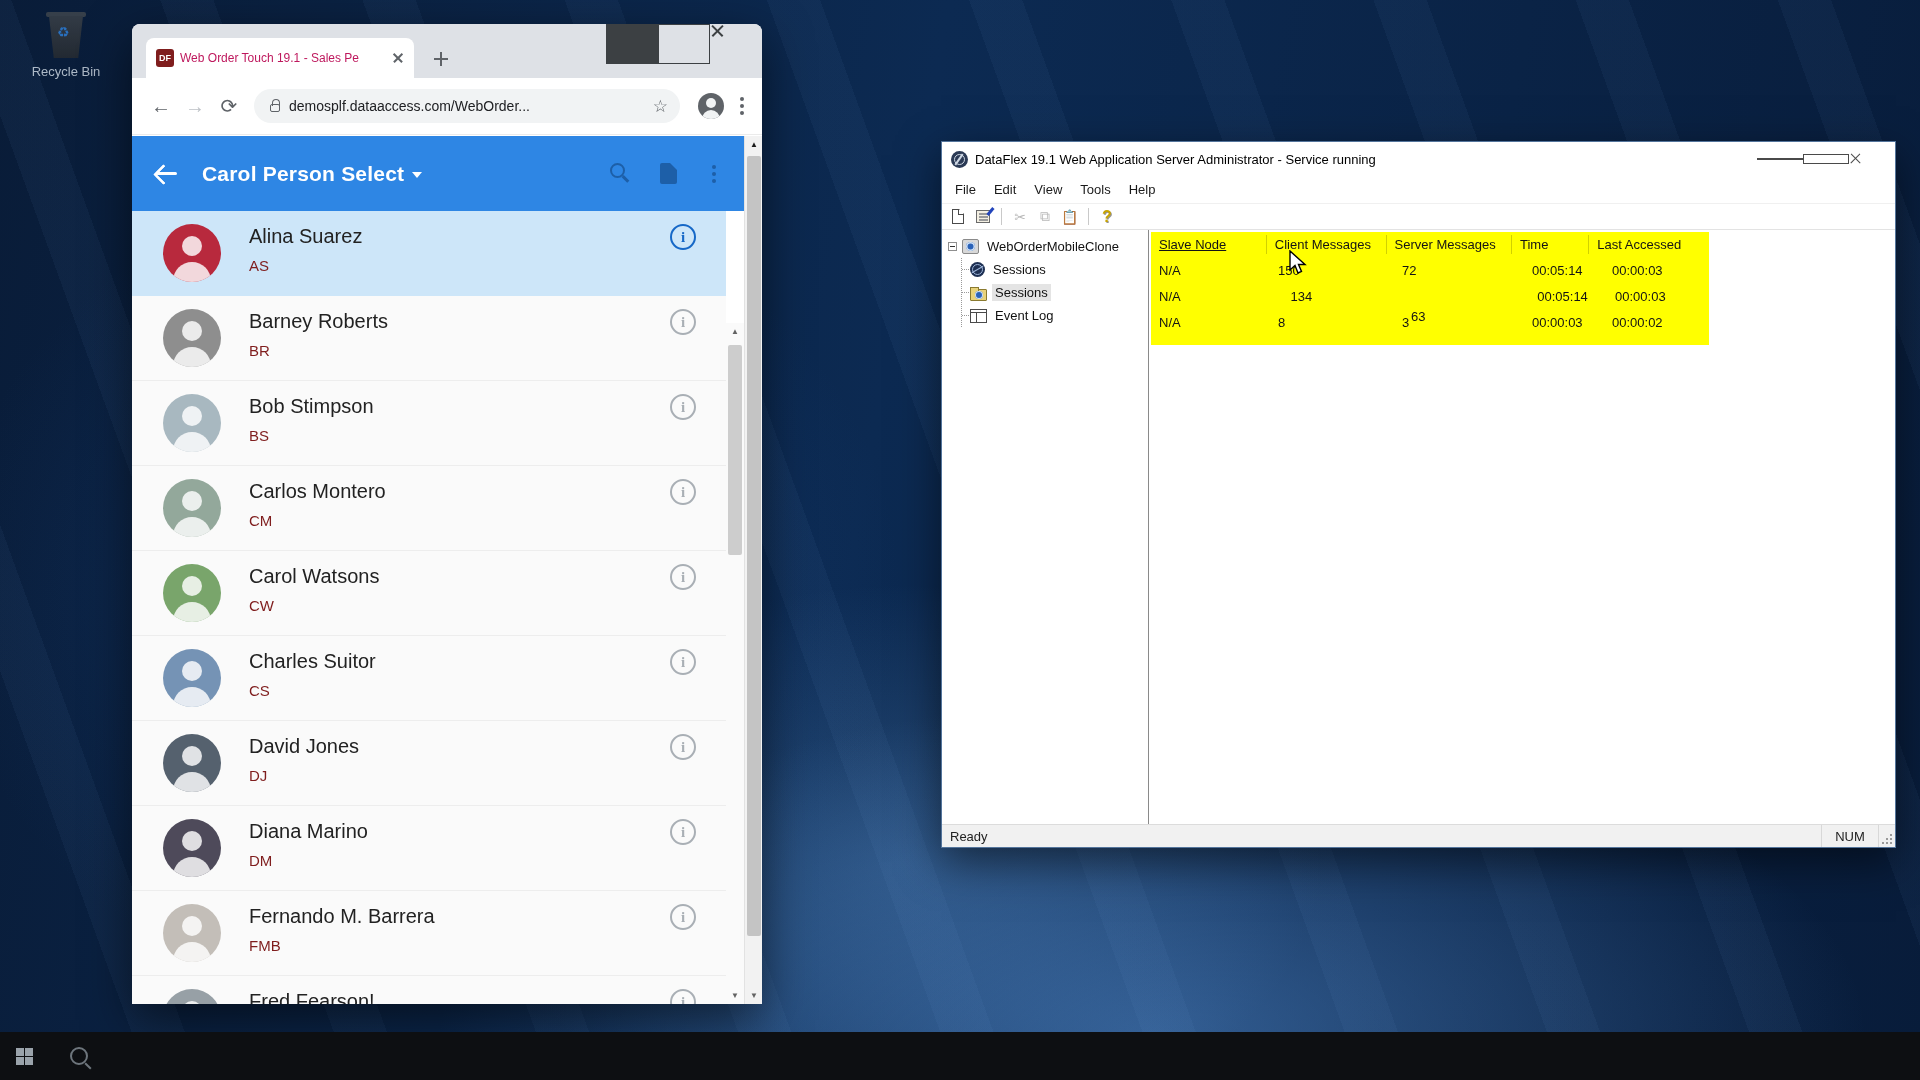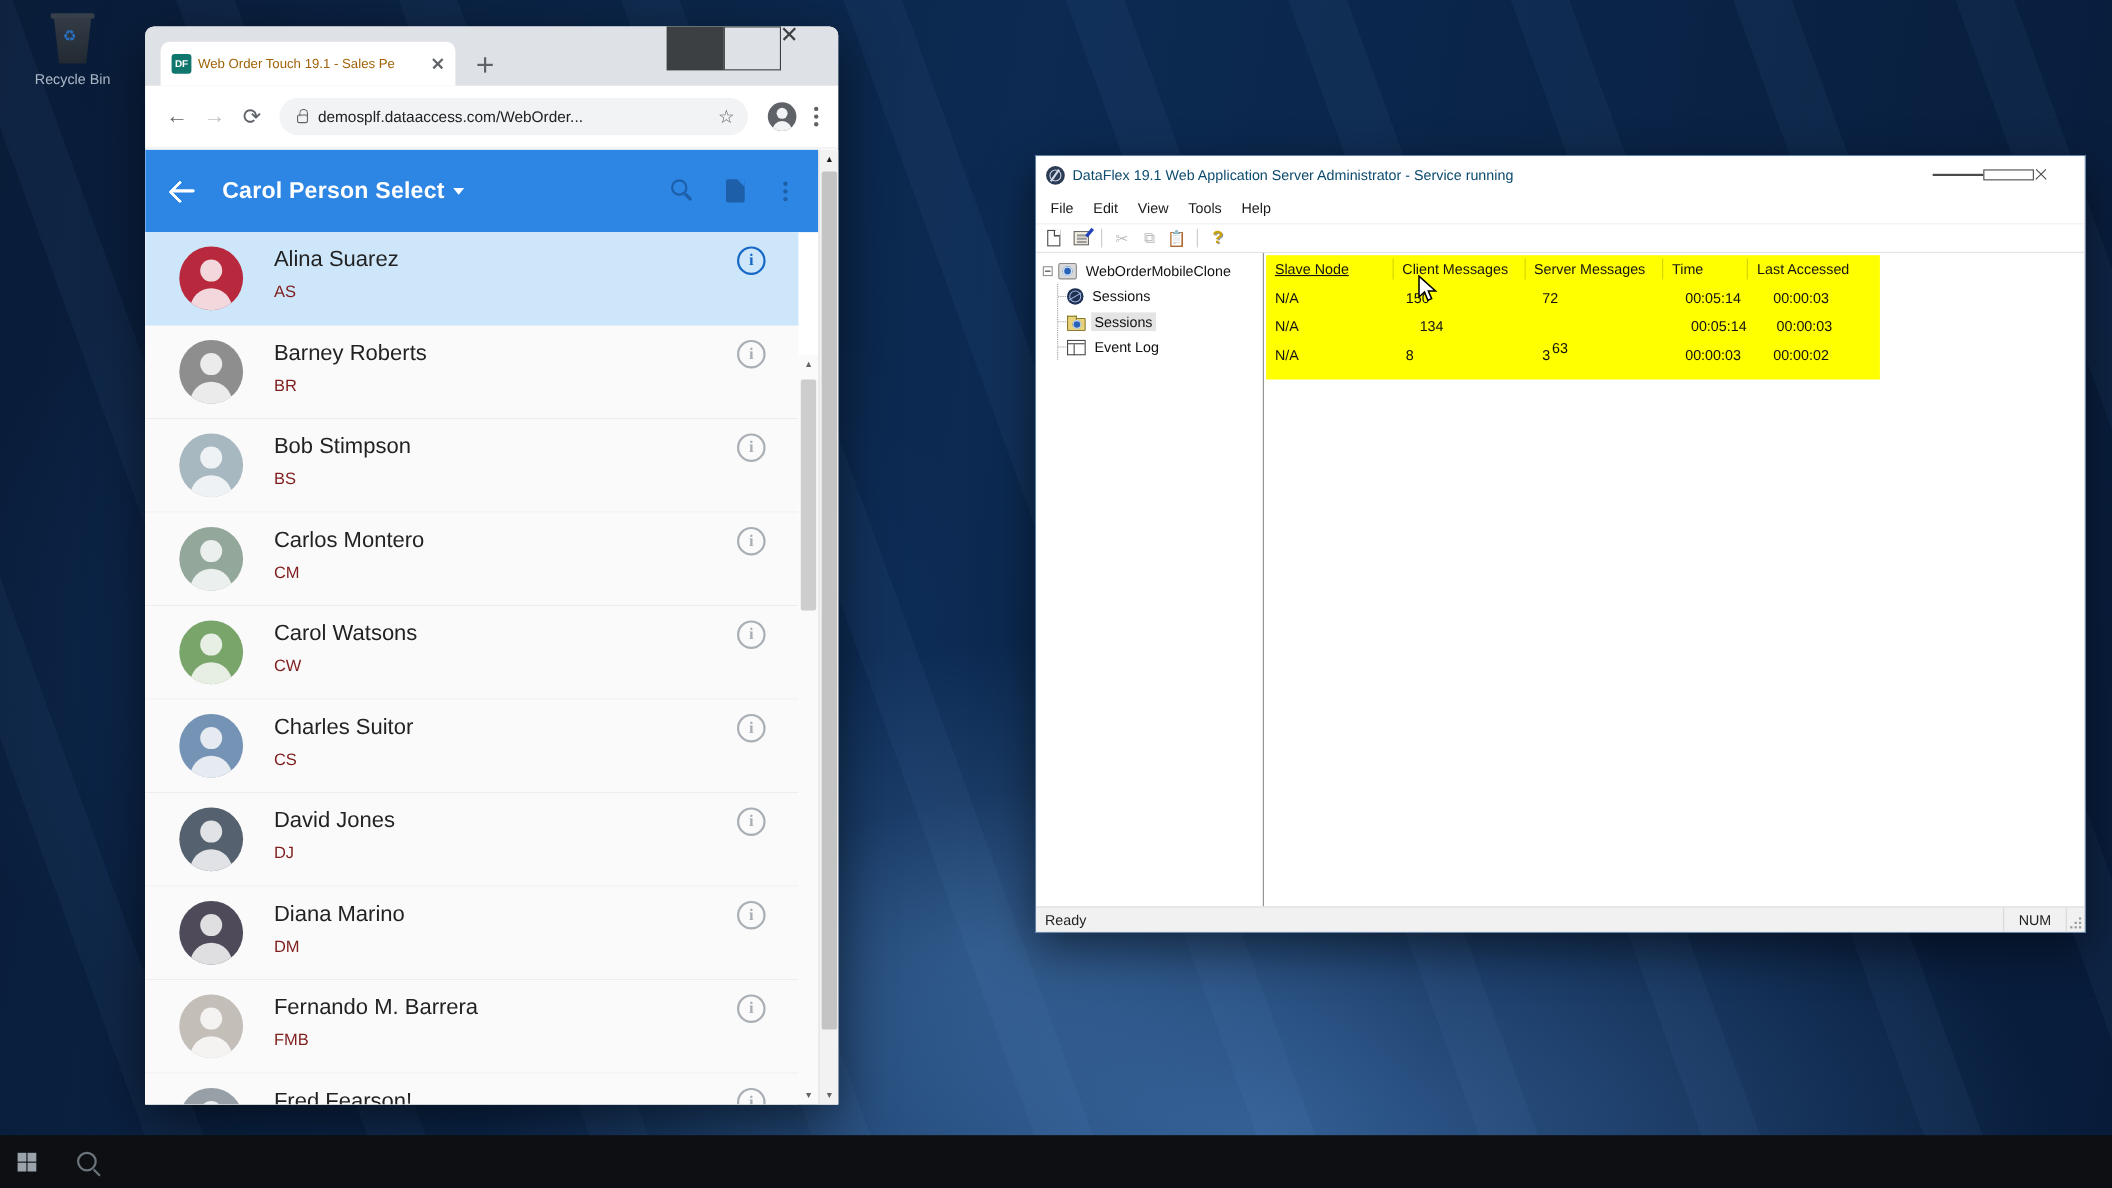--- a/index.html
+++ b/index.html
@@ -189,7 +189,7 @@
 <div class="win-browser">
   <div class="frame">
     <div class="tab">
-      <div class="favicon" style="background: #0f766e;">DF</div>
+      <div class="favicon" style="background: #7f1d1d;">DF</div>
       <div class="tab-title">Web Order Touch 19.1 - Sales Pe</div>
       <div class="xicon"></div>
     </div>

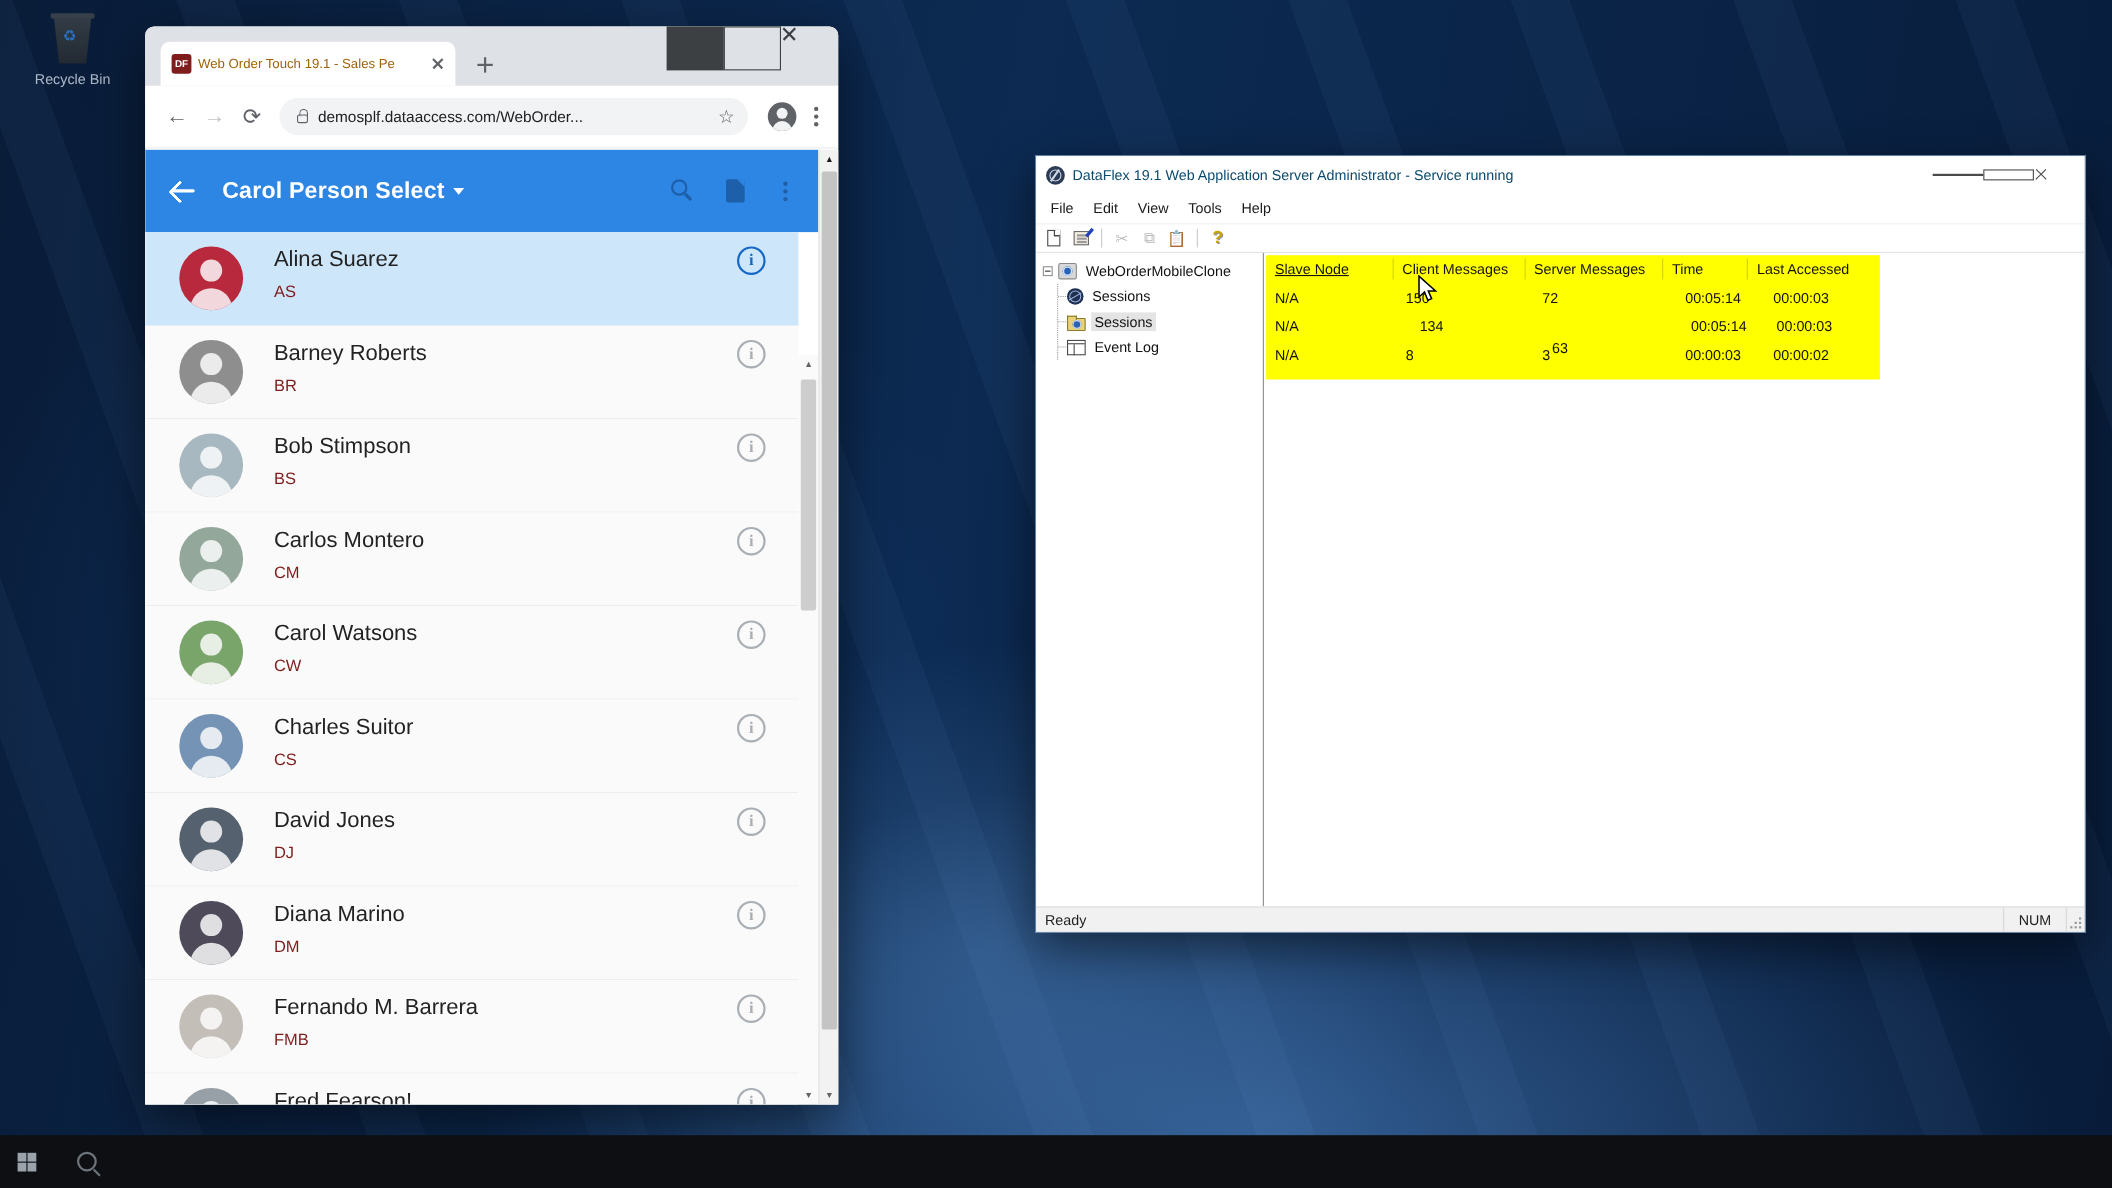--- a/index.html
+++ b/index.html
@@ -41,7 +41,7 @@
     display:flex;align-items:center;padding:0 8px 0 10px;}
   .favicon{width:18px;height:18px;border-radius:3px;color:#fff;font-size:9px;font-weight:bold;
     display:flex;align-items:center;justify-content:center;flex:0 0 auto;}
-  .tab-title{flex:1;font-size:12px;color:#a16207;margin:0 6px;white-space:nowrap;overflow:hidden;text-overflow:ellipsis;}
+  .tab-title{flex:1;font-size:12px;color:#be185d;margin:0 6px;white-space:nowrap;overflow:hidden;text-overflow:ellipsis;}
   .xicon{width:16px;height:16px;position:relative;flex:0 0 auto;}
   .xicon::before,.xicon::after{content:"";position:absolute;left:2px;top:7px;width:12px;height:1.6px;background:#5f6368;}
   .xicon::before{transform:rotate(45deg);} .xicon::after{transform:rotate(-45deg);}

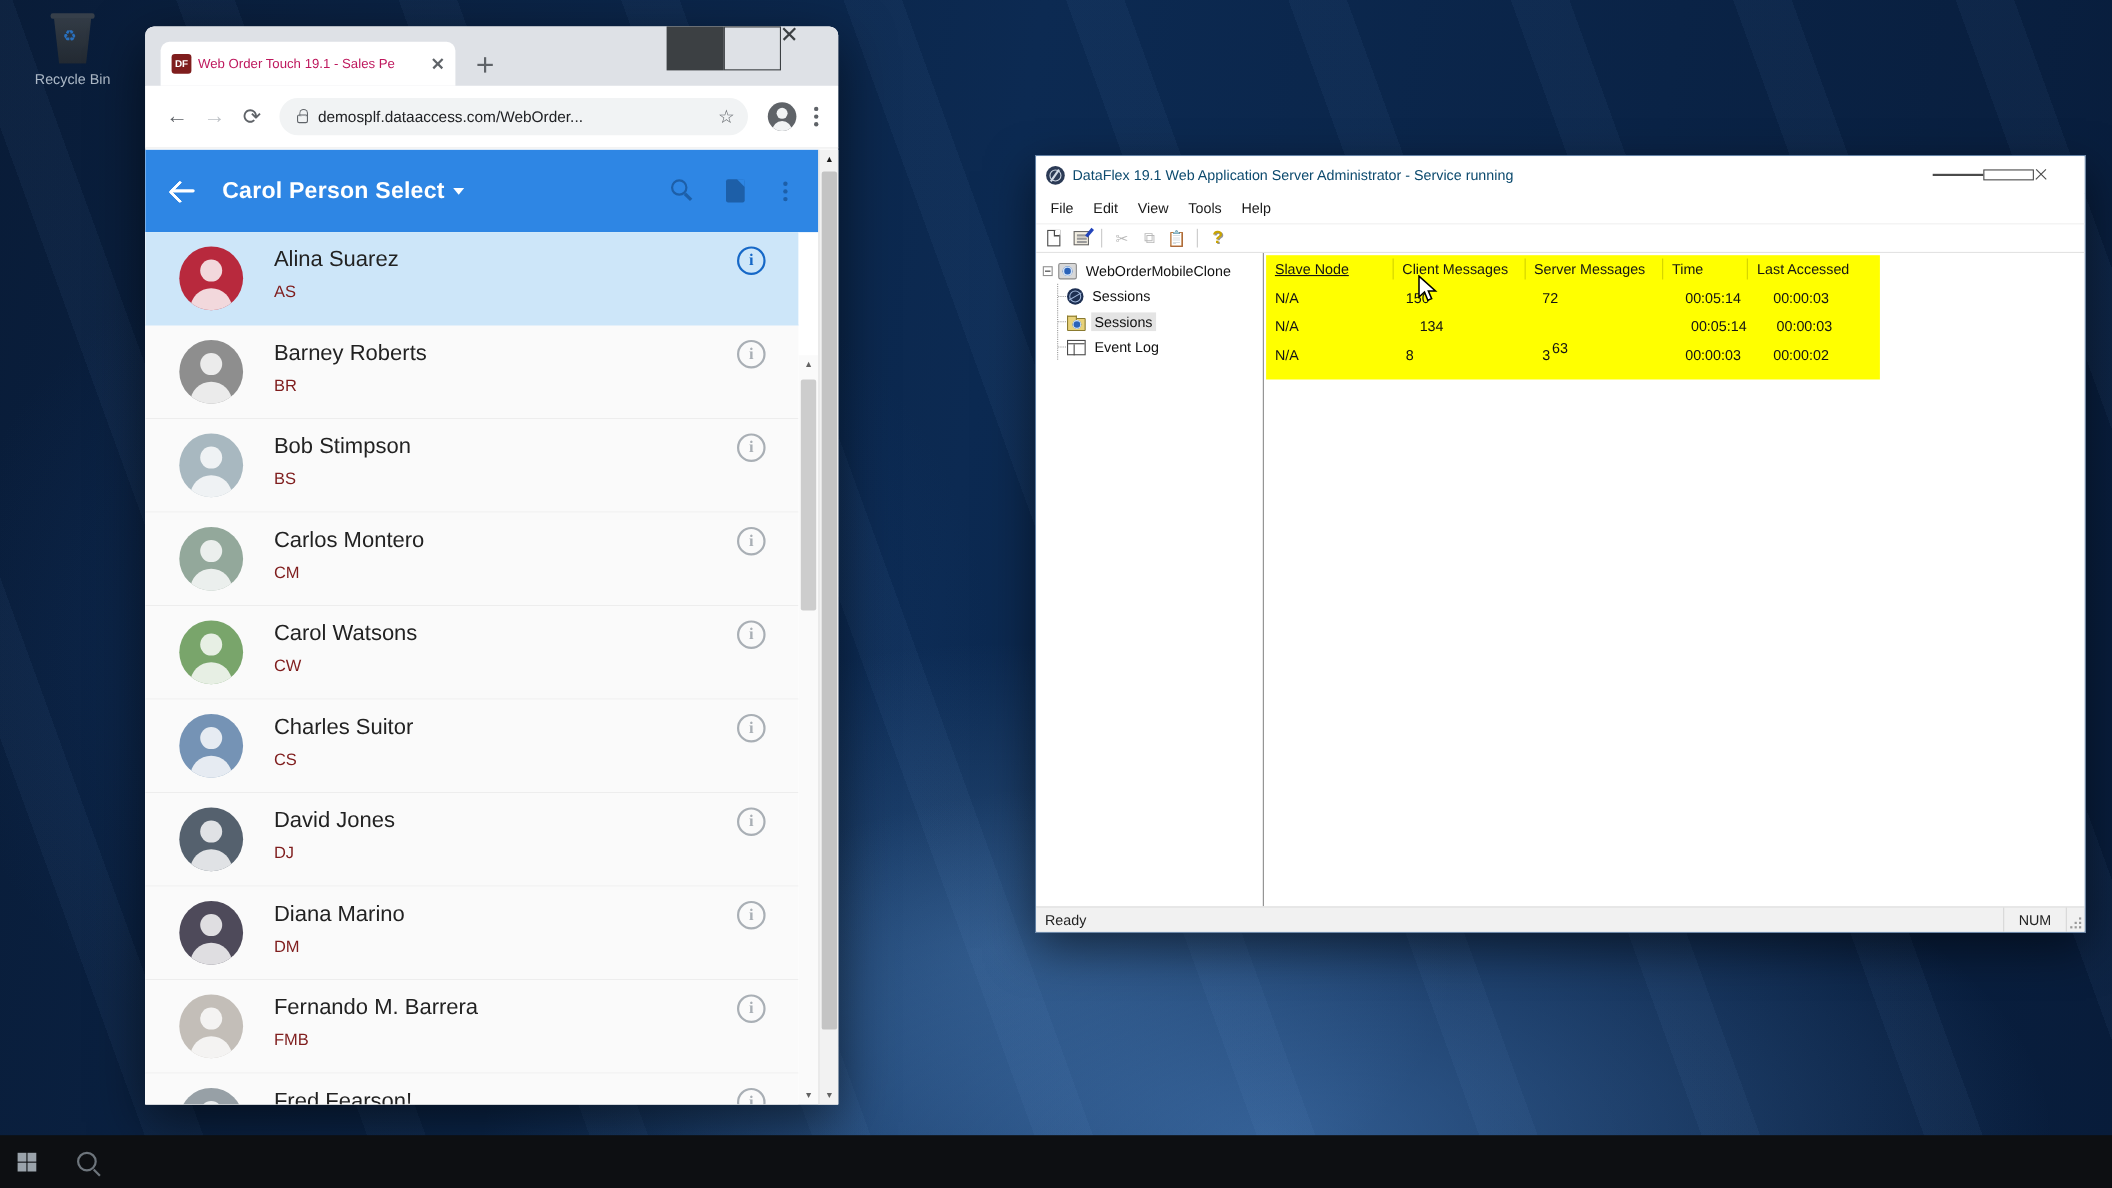--- a/index.html
+++ b/index.html
@@ -110,7 +110,7 @@
   
   .win-df{position:absolute;left:941px;top:141px;width:955px;height:707px;background:#fff;
     border:1px solid #54759c;box-shadow:0 14px 40px rgba(0,0,0,.5);display:flex;flex-direction:column;font-size:13px;}
-  .df-title{height:34px;display:flex;align-items:center;padding-left:9px;color:#0c4a6e;background:#fff;}
+  .df-title{height:34px;display:flex;align-items:center;padding-left:9px;color:#000000;background:#fff;}
   .df-appicon{width:17px;height:17px;border-radius:50%;background:#2b3a55;position:relative;margin-right:7px;flex:0 0 auto;}
   .df-appicon::before{content:"";position:absolute;inset:3px;border:1.5px solid #cfd8e4;border-radius:50%;}
   .df-appicon::after{content:"";position:absolute;left:7px;top:2px;width:2px;height:13px;background:#cfd8e4;transform:rotate(35deg);}

